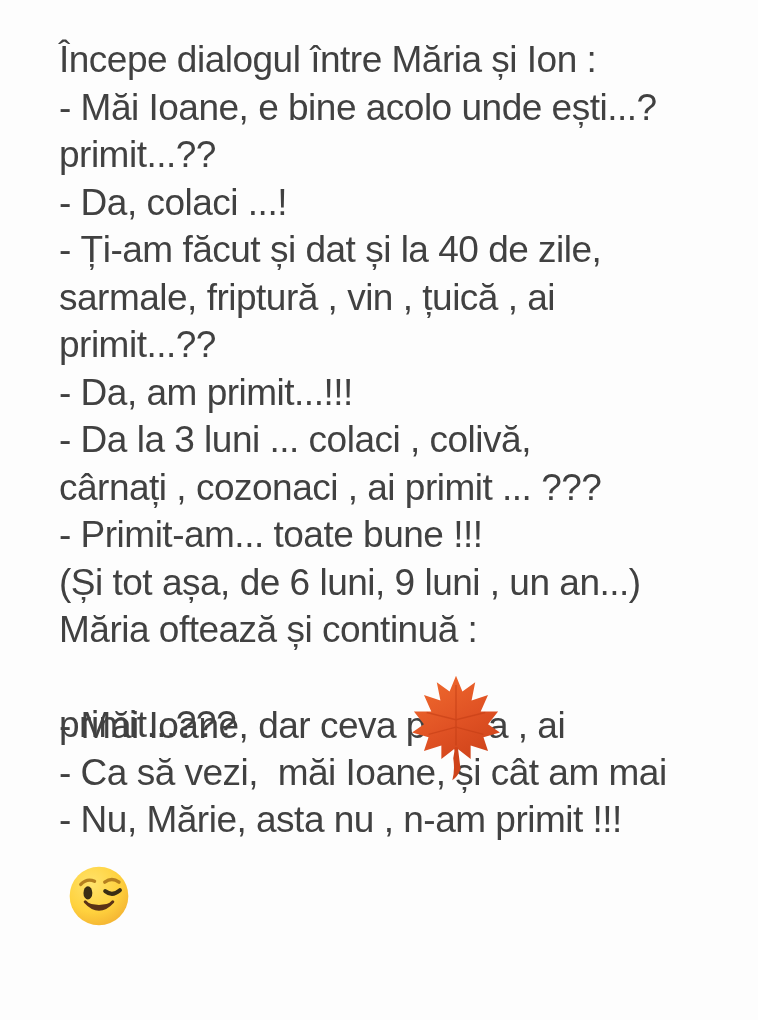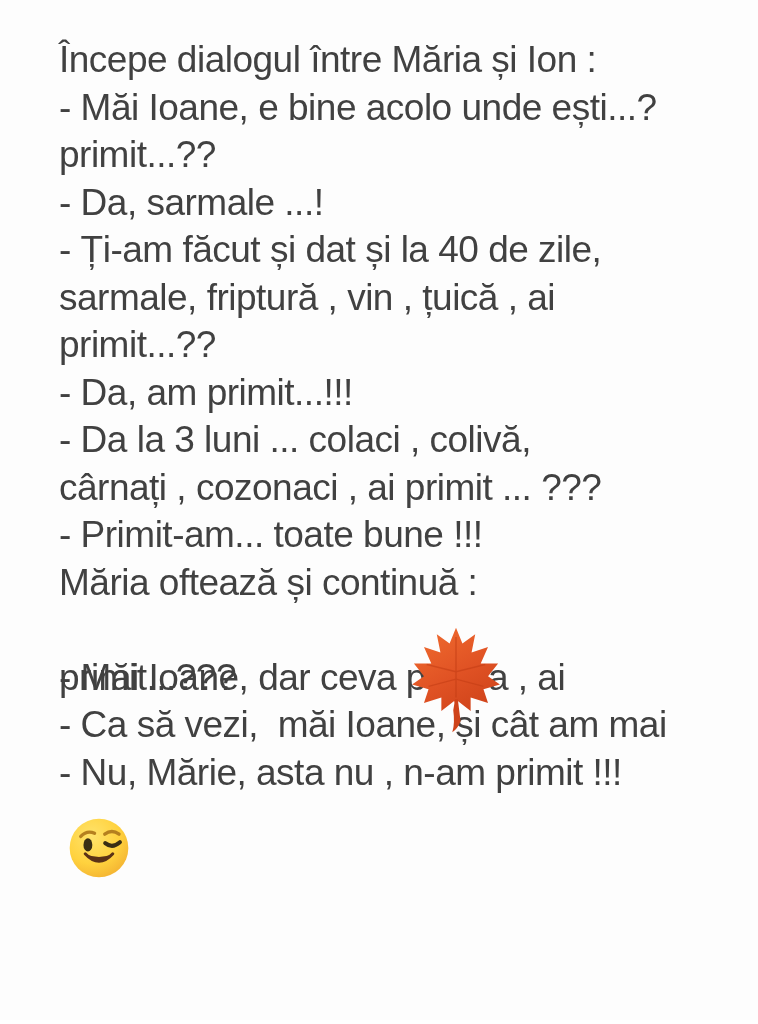--- a/index.html
+++ b/index.html
@@ -58,7 +58,7 @@
     <div class="line">Începe dialogul între Măria și Ion :</div>
     <div class="line">- Măi Ioane, e bine acolo unde ești...?</div>
     <div class="line">primit...??</div>
-    <div class="line">- Da, sarmale ...!</div>
+    <div class="line">- Da, colaci ...!</div>
     <div class="line">- Ți-am făcut și dat și la 40 de zile,</div>
     <div class="line">sarmale, friptură , vin , țuică , ai</div>
     <div class="line">primit...??</div>

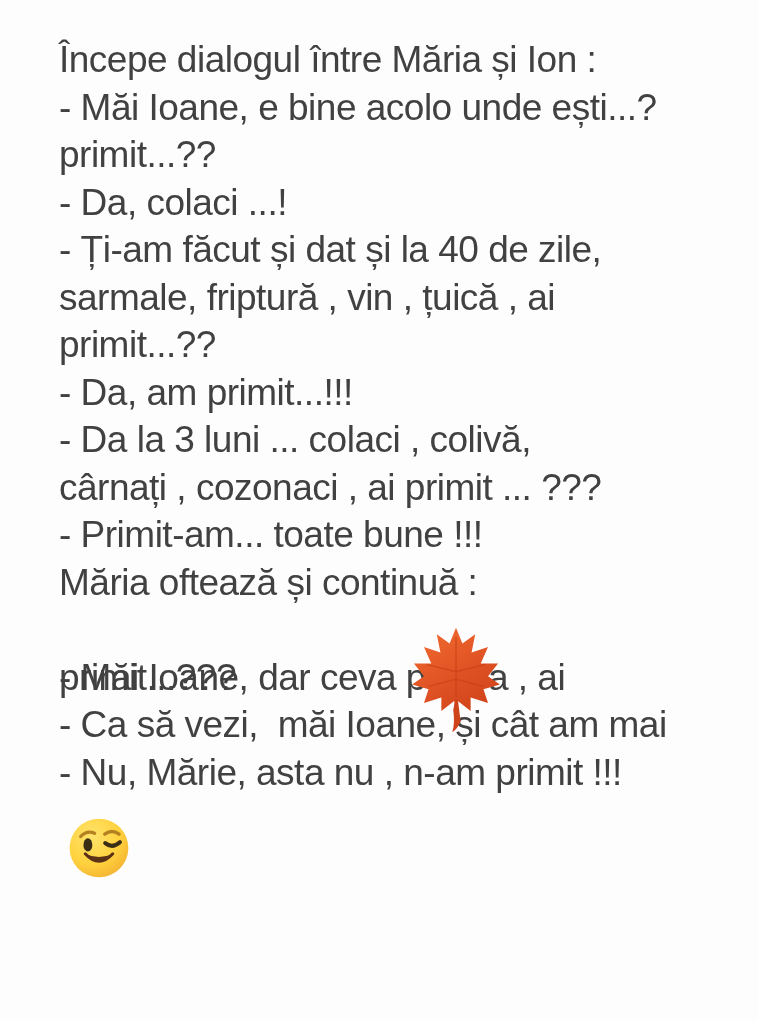--- a/index.html
+++ b/index.html
@@ -66,6 +66,7 @@
     <div class="line">- Da la 3 luni ... colaci , colivă,</div>
     <div class="line">cârnați , cozonaci , ai primit ... ???</div>
     <div class="line">- Primit-am... toate bune !!!</div>
+    <div class="line">(Și tot așa, de 6 luni, 9 luni , un an...)</div>
     <div class="line">Măria oftează și continuă :</div>
 
     <div class="line"><span>- Măi Ioane, dar ceva p</span><span class="emoji-leaf"><svg width="92" height="108" viewBox="0 0 100 118" xmlns="http://www.w3.org/2000/svg">

